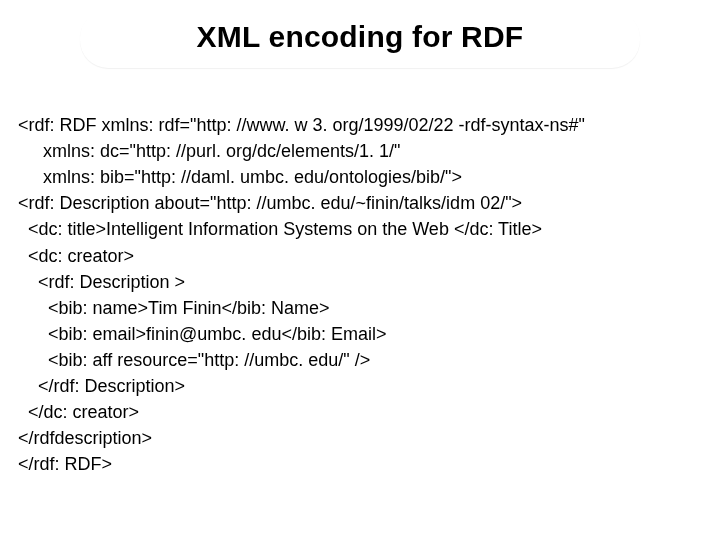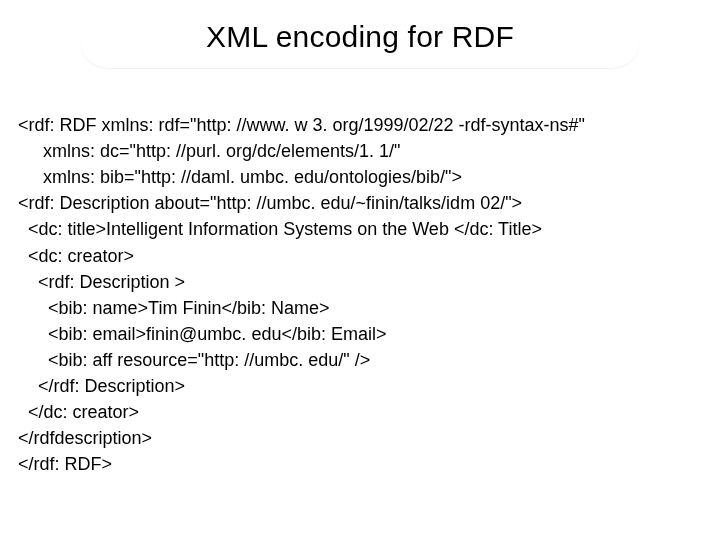--- a/index.html
+++ b/index.html
@@ -26,7 +26,7 @@
     }
     .title-pill h1 {
       font-size: 30px;
-      font-weight: 400;
+      font-weight: 700;
       color: #000;
       letter-spacing: 0.2px;
     }

